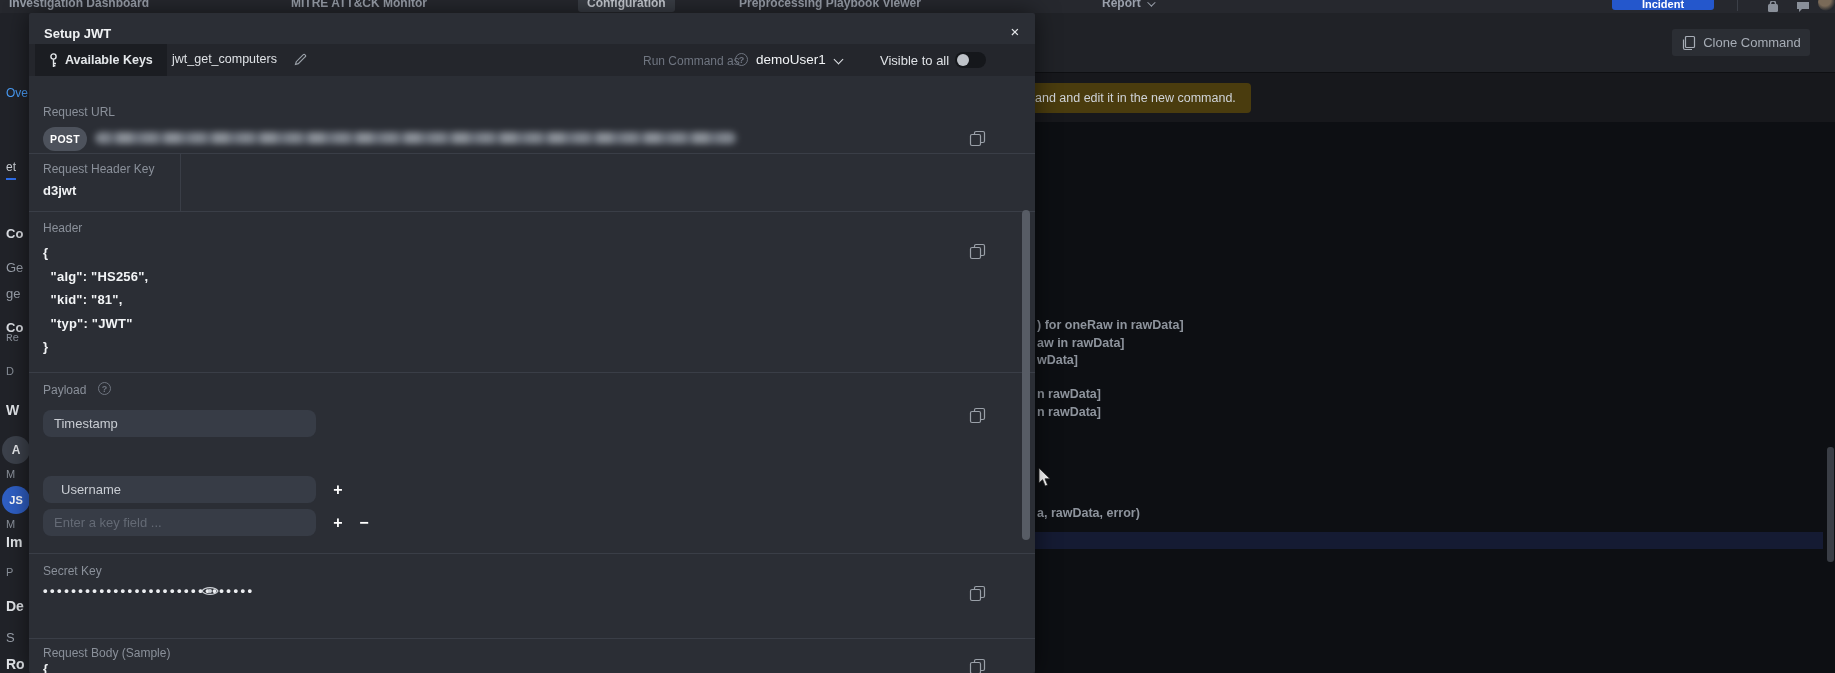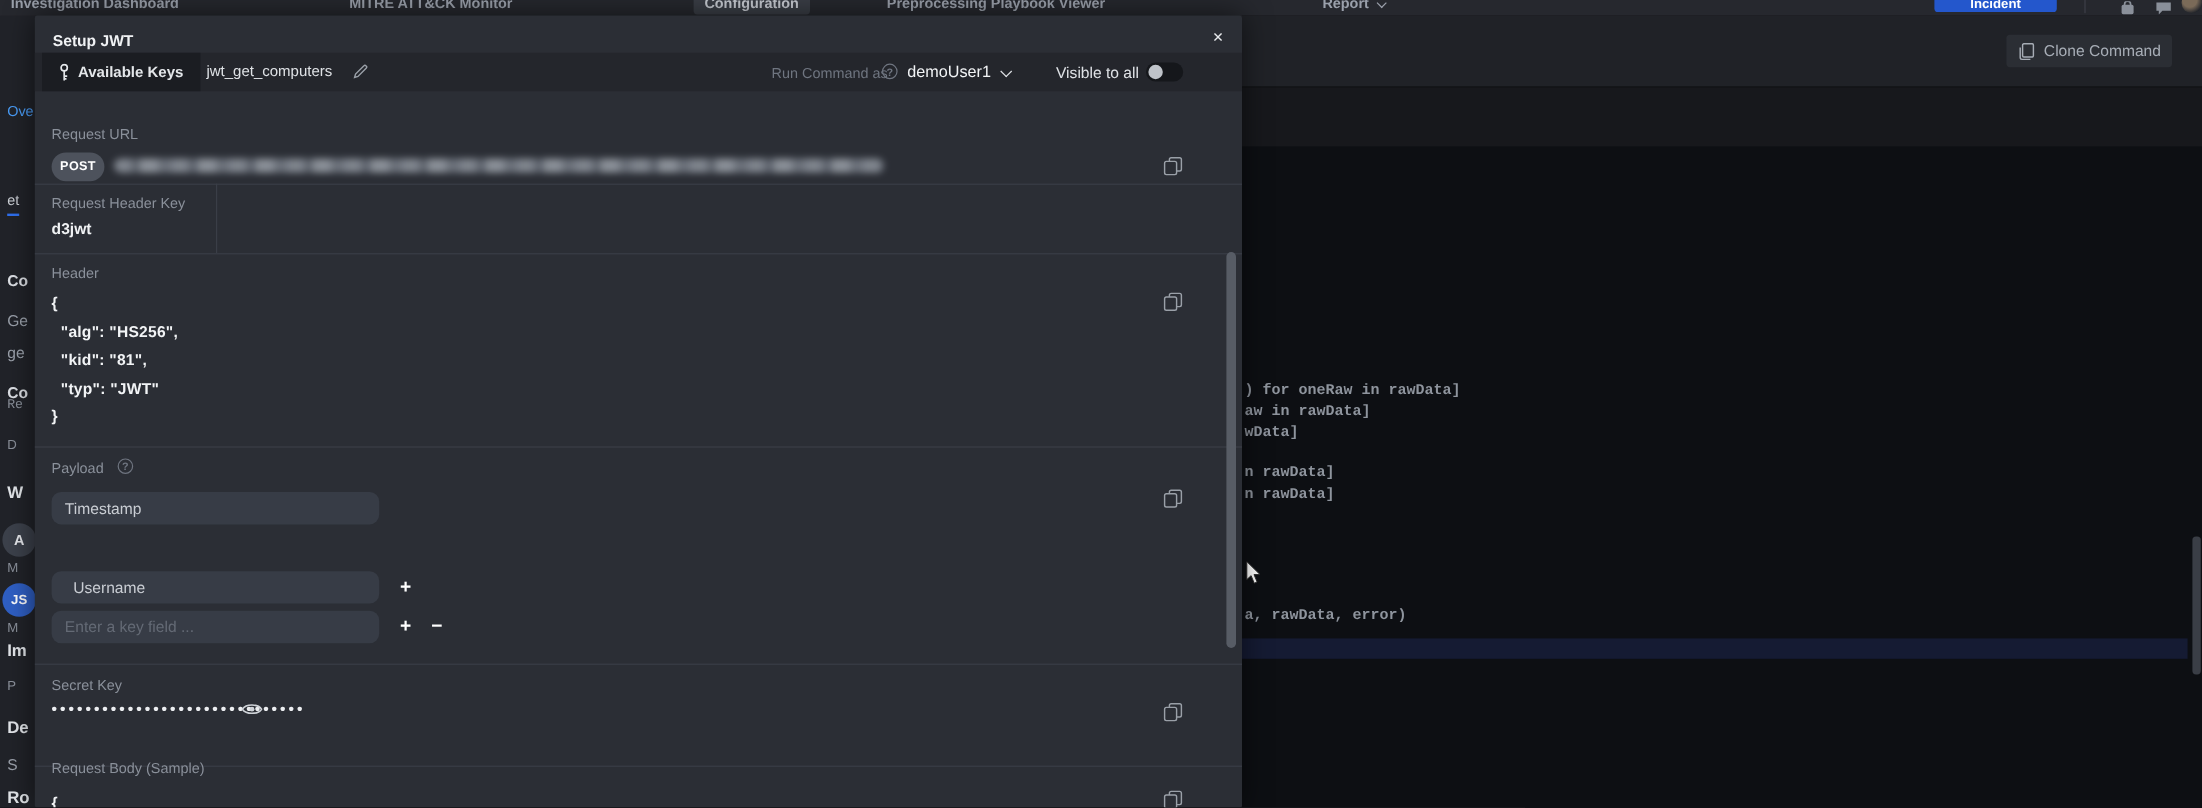--- a/index.html
+++ b/index.html
@@ -146,6 +146,9 @@
     </span>
     <span>Clone Command</span>
   </div>
+  <div id="warning-strip" class="abs">
+    <span>and and edit it in the new command.</span>
+  </div>
   <div id="code-area" class="abs">
     <div id="code-highlight" class="abs"></div>
     <div>

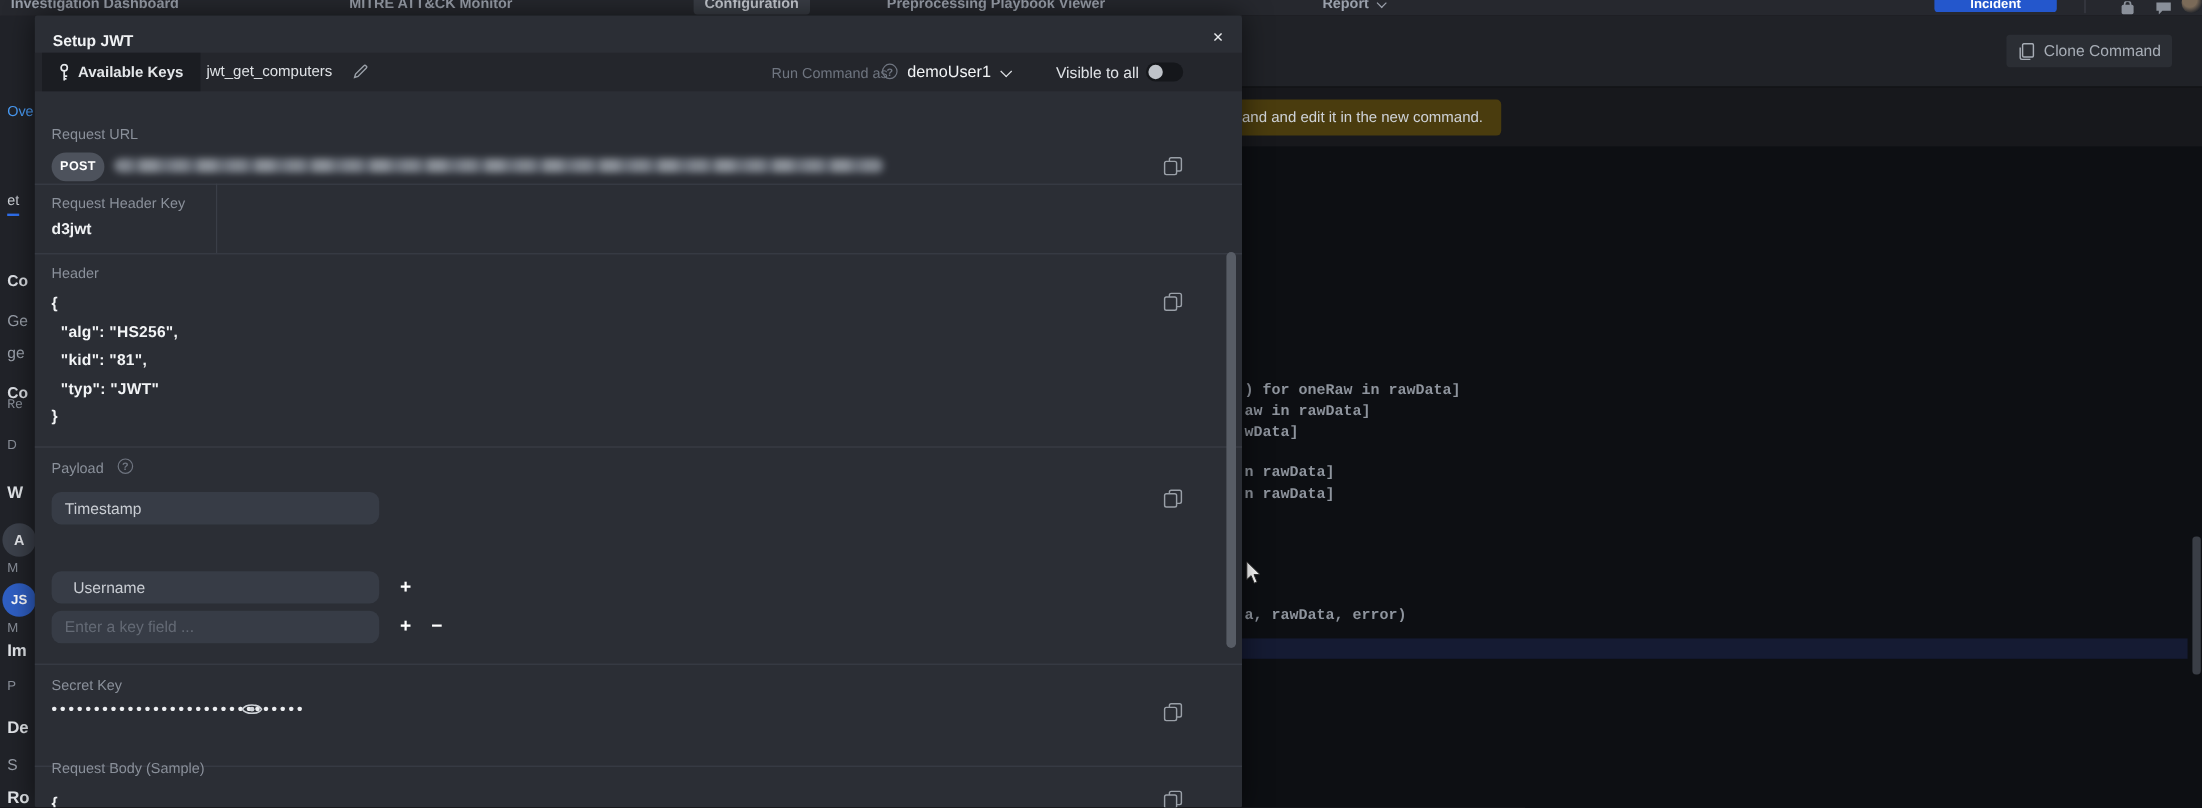--- a/index.html
+++ b/index.html
@@ -35,7 +35,7 @@
   #clone-btn { left:1672px; top:29px; width:138px; height:27px; background:#2b2e34; border-radius:3px; color:#a7adb6; font-size:13px; display:flex; align-items:center; justify-content:center; gap:7px; }
   #warning-strip { left:1035px; top:83px; width:216px; height:30px; background:#4a3c0e; border-radius:0 4px 4px 0; color:#cfd3d8; font-size:12.5px; line-height:30px; white-space:nowrap; overflow:hidden; }
   #code-area { left:1035px; top:122px; width:800px; height:551px; background:#0d0f13; overflow:hidden; }
-  .code-line { position:absolute; left:2px; color:#8e949d; font-family:Liberation Mono, monospace; font-size:12.5px; white-space:nowrap; font-weight:bold; }
+  .code-line { position:absolute; left:2px; color:#8e949d; font-family:Liberation Sans, sans-serif; font-size:12.5px; white-space:nowrap; font-weight:bold; }
   #code-highlight { left:0; top:410px; width:788px; height:17px; background:#151b33; }
   #editor-scrollbar { left:792px; top:325px; width:7px; height:115px; background:#3a3e46; border-radius:3px; }
 

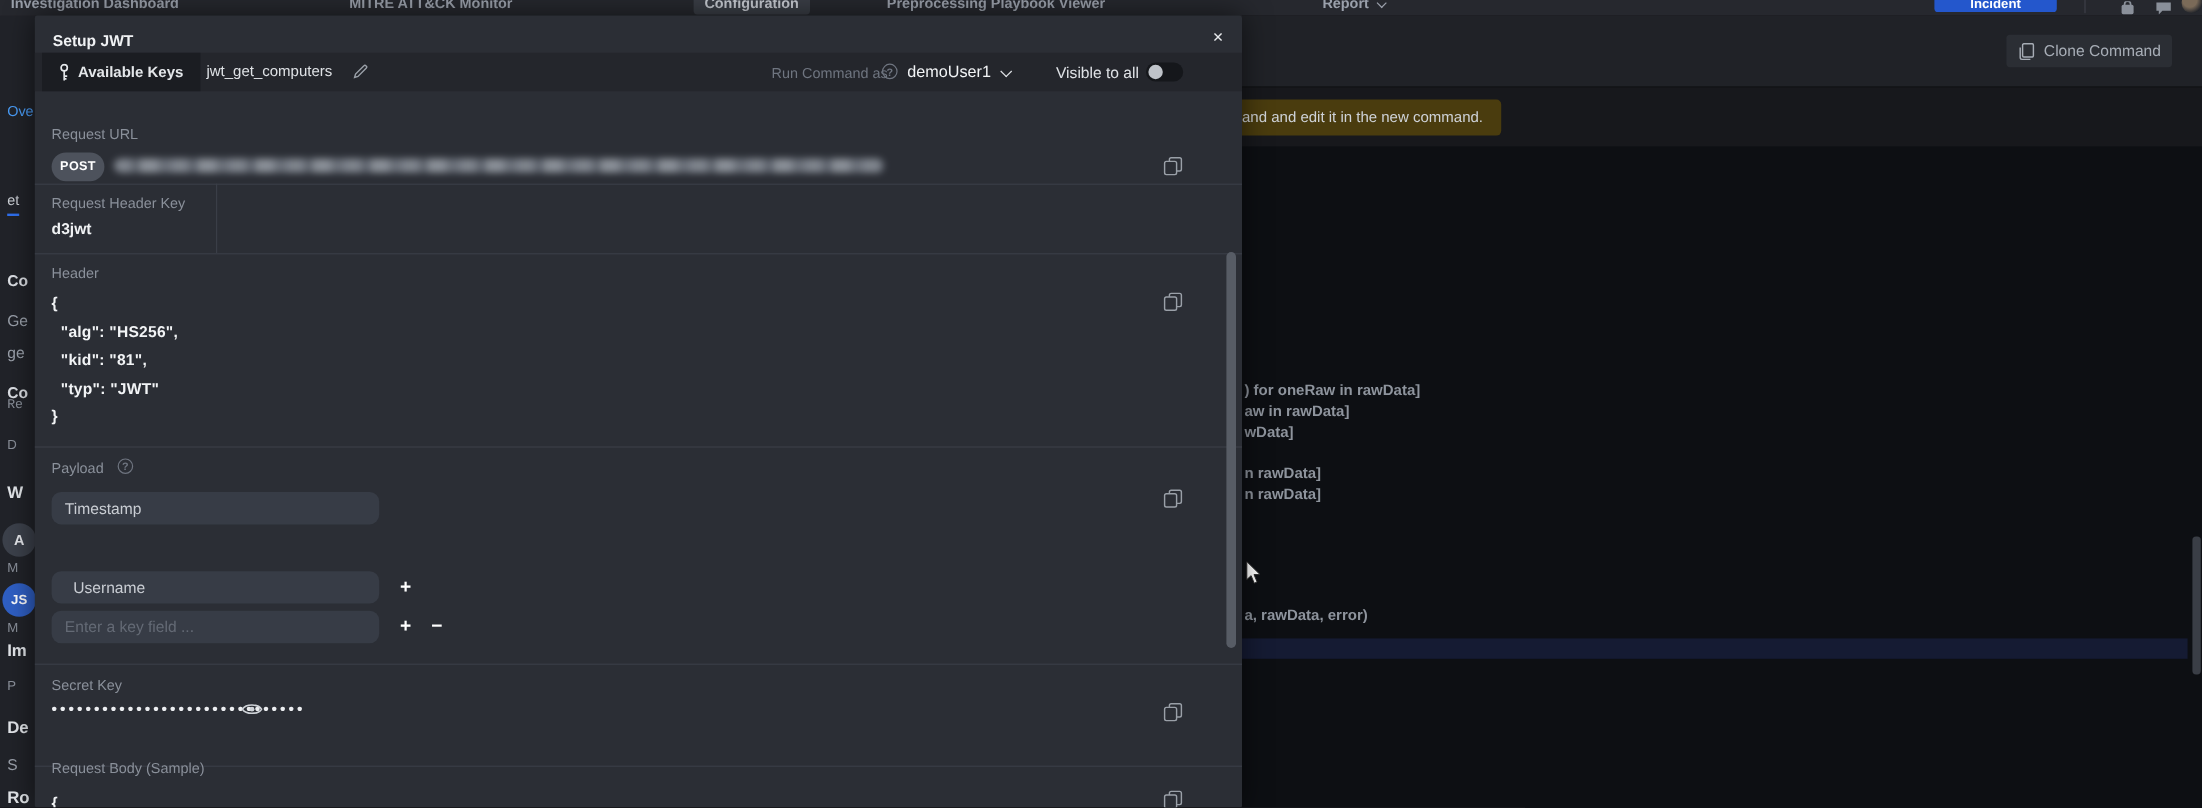--- a/index.html
+++ b/index.html
@@ -265,7 +265,7 @@
     </div>
     <div class="abs divider-h" style="top:625px"></div>
 
-    <div class="abs section-label" style="left:14px;top:620px">Request Body (Sample)</div>
+    <div class="abs section-label" style="left:14px;top:633px">Request Body (Sample)</div>
     <div id="reqbody-preview" class="abs">{</div>
     <div class="abs copy-btn" style="left:940px;top:645px">
       <svg width="17" height="17" viewBox="0 0 17 17">

